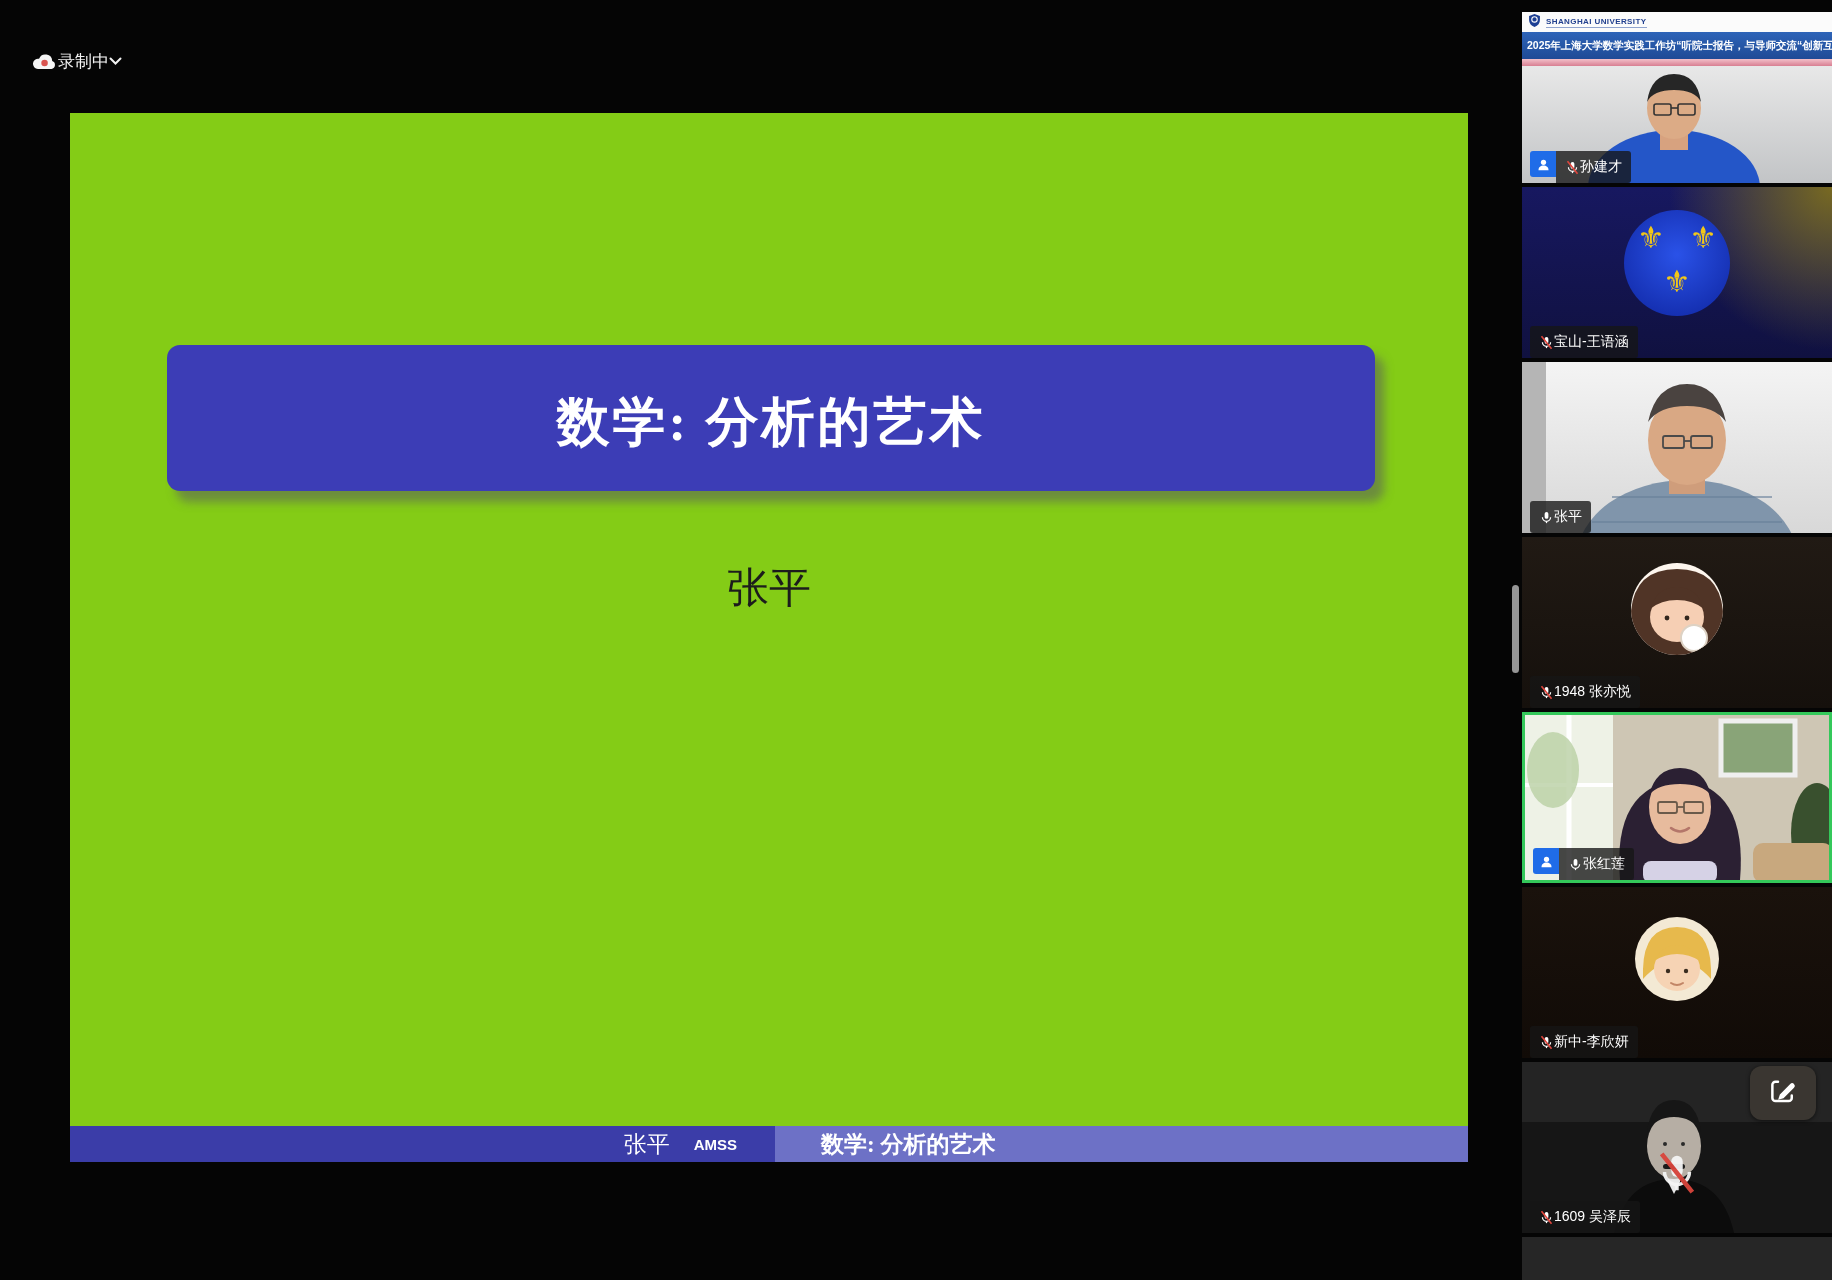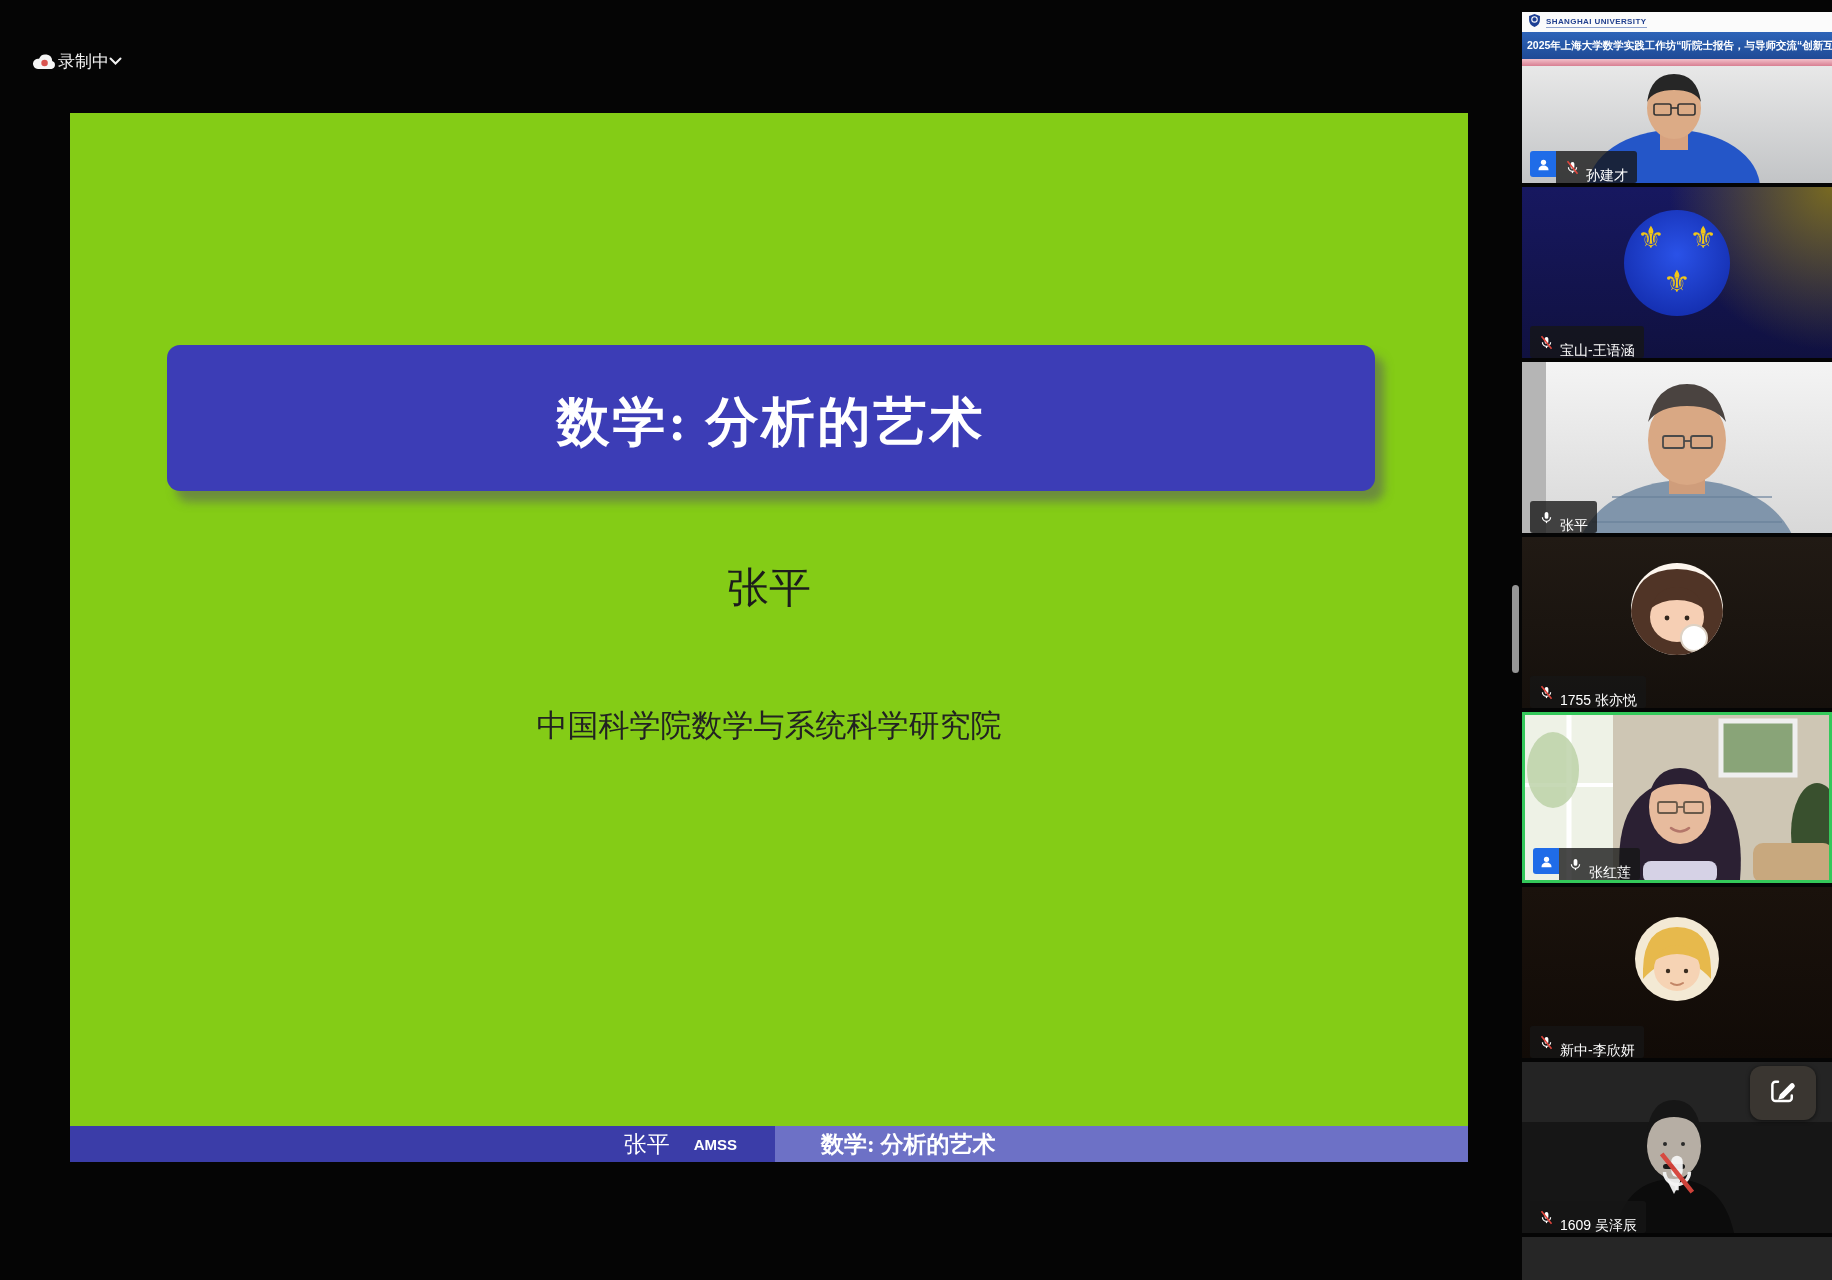--- a/index.html
+++ b/index.html
@@ -41,8 +41,8 @@
   .nameplate{position:absolute;left:8px;bottom:6px;height:26px;display:flex;align-items:stretch;z-index:5;}
   .host-badge{width:26px;background:#1f6ce8;border-radius:3px 0 0 3px;display:flex;
       align-items:center;justify-content:center;}
-  .plate-body{background:rgba(22,22,22,.78);border-radius:0 3px 3px 0;display:flex;
-      gap:6px;padding:16px 9px;}
+  .plate-body{background:rgba(22,22,22,.78);border-radius:0 3px 3px 0;display:flex;align-items:center;
+      padding:16px 9px;}
   .plate-body.solo{border-radius:3px;}
   .pname{color:#fff;font-size:14px;white-space:nowrap;}
   .micwrap{display:flex;align-items:center;}

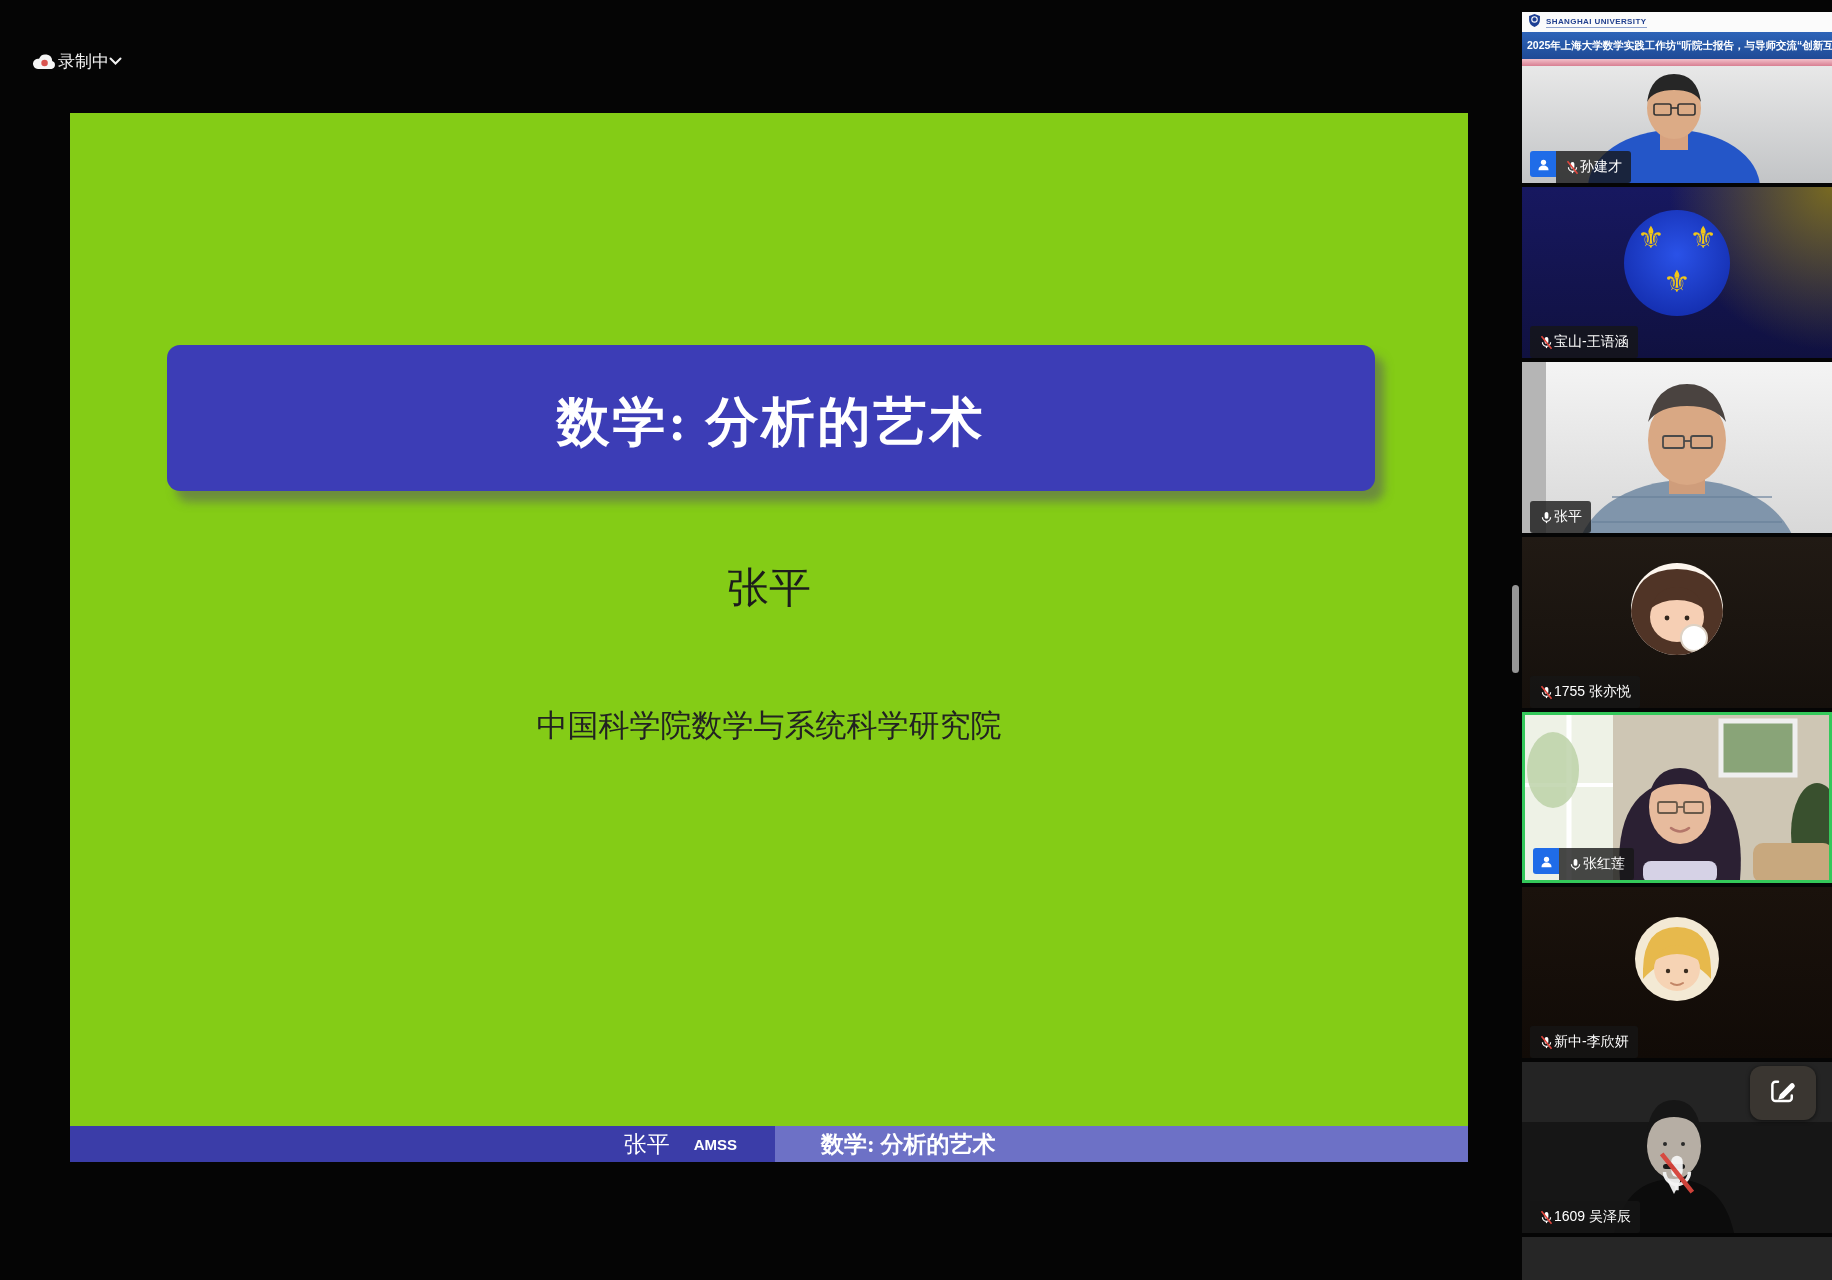--- a/index.html
+++ b/index.html
@@ -264,7 +264,7 @@
               <line x1="4" y1="2" x2="20" y2="22" stroke="#e0453c" stroke-width="2.6"></line>
             </svg>
           </span>
-          <span class="pname">1755 张亦悦</span>
+          <span class="pname">1948 张亦悦</span>
         </span>
       </div>
     </div>

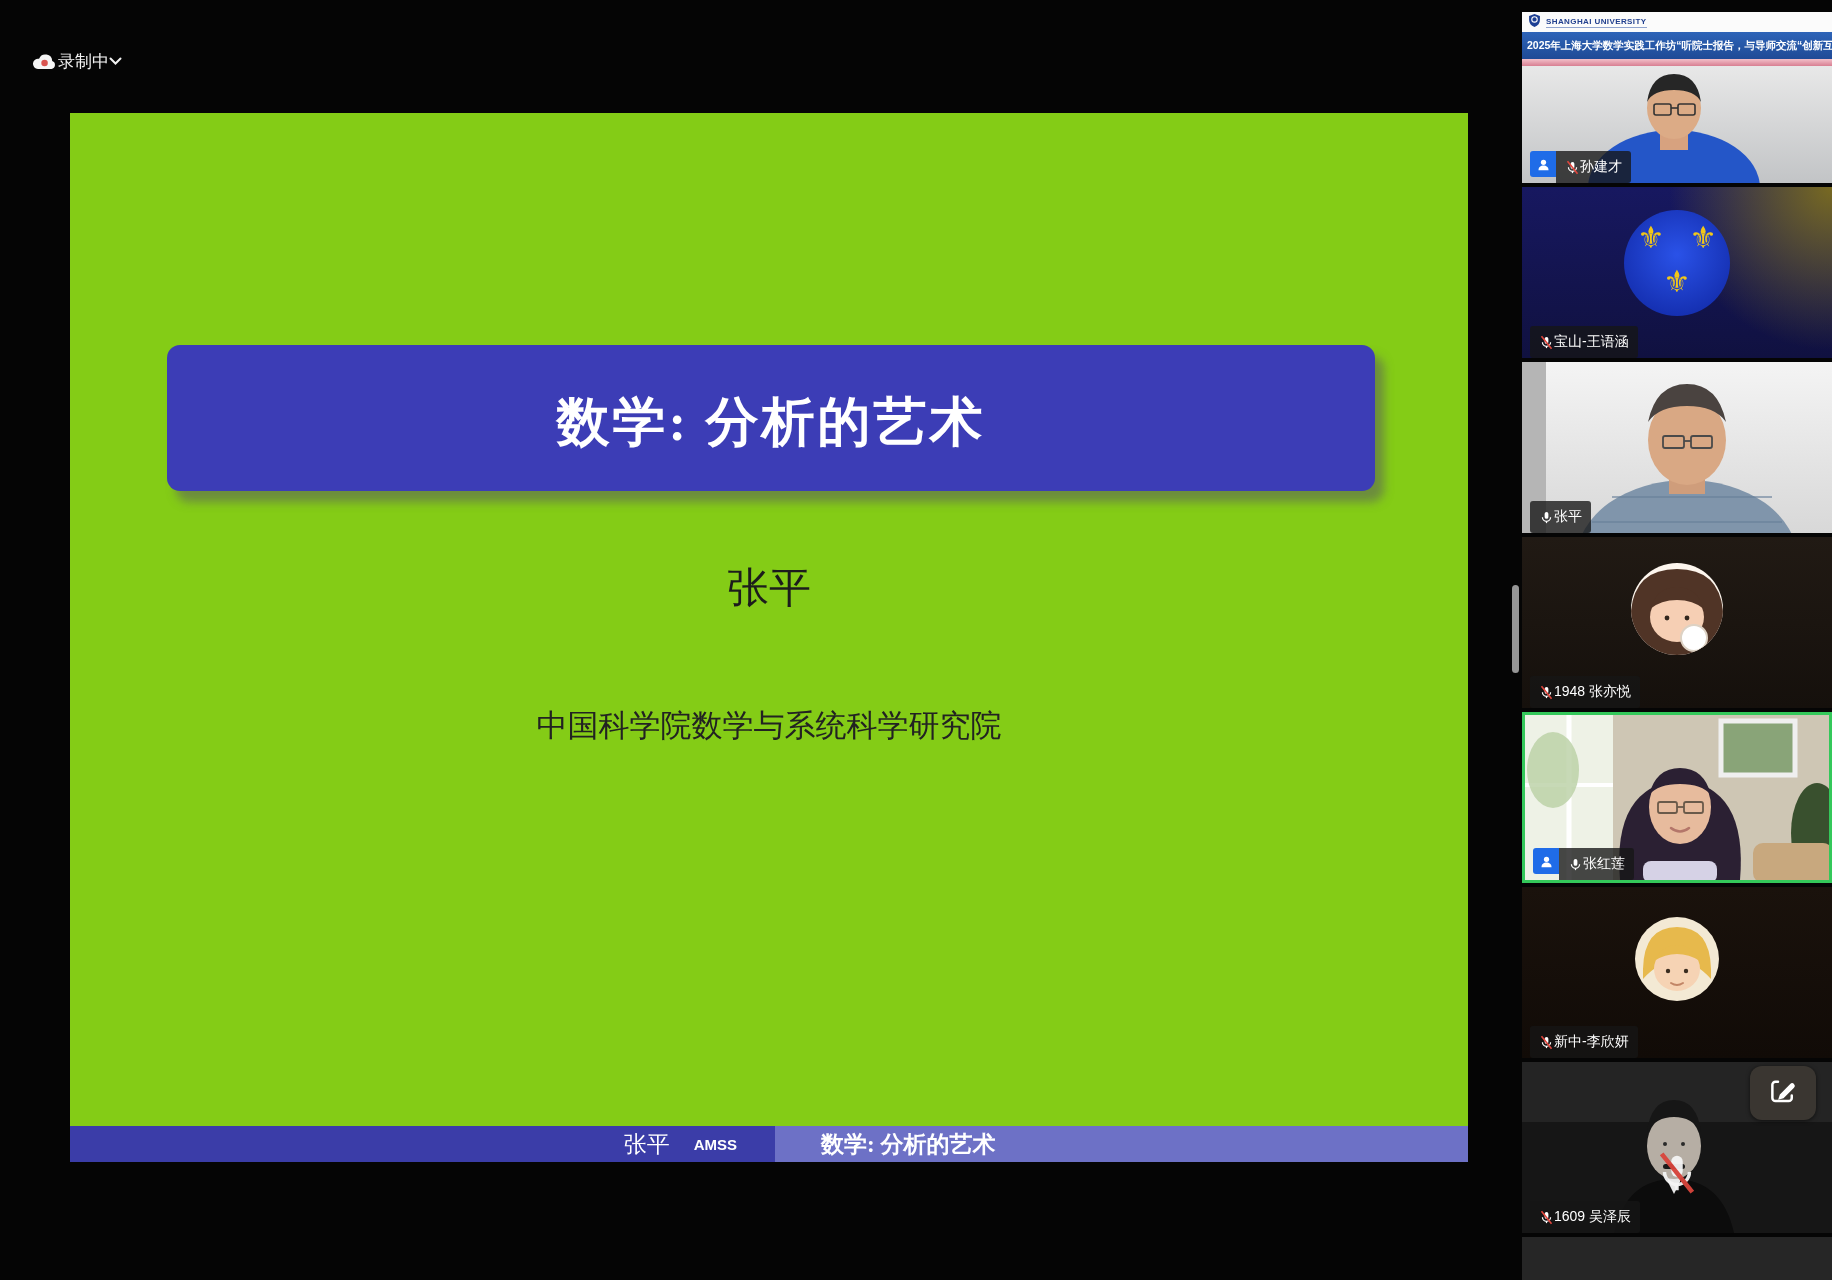--- a/index.html
+++ b/index.html
@@ -116,7 +116,6 @@
       <span class="t">数学: 分析的艺术</span>
     </div>
     <div class="slide-author">张平</div>
-    <div class="slide-inst">中国科学院数学与系统科学研究院</div>
     <div class="slide-footer">
       <div class="sf-left">
         <span class="a">张平</span>

